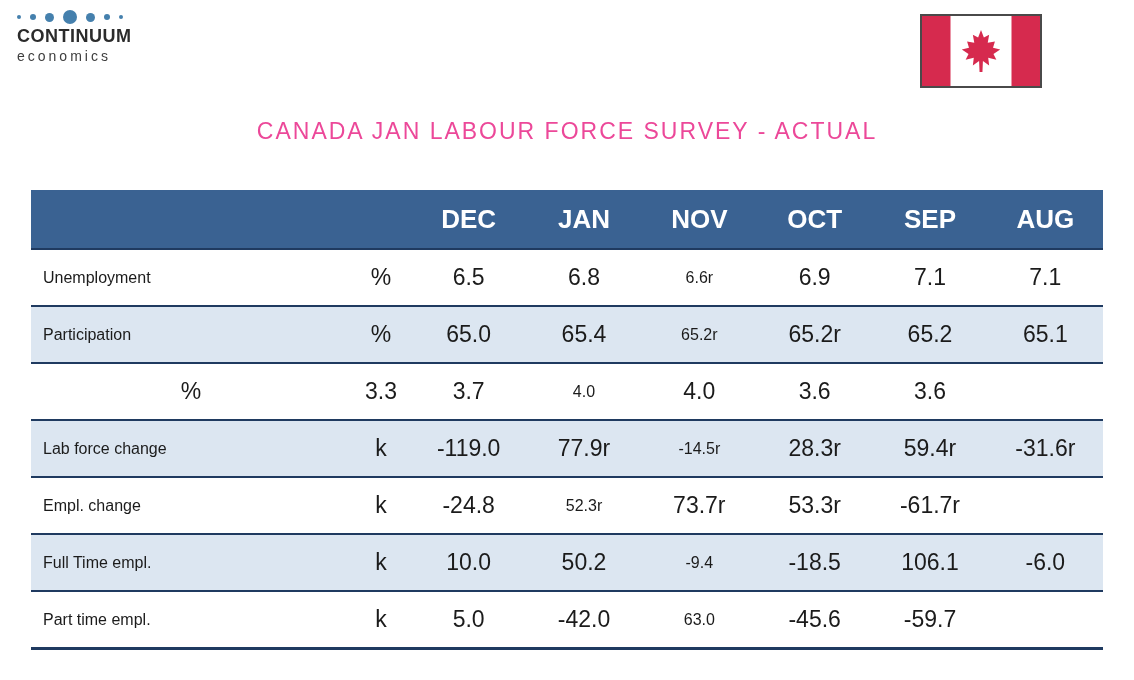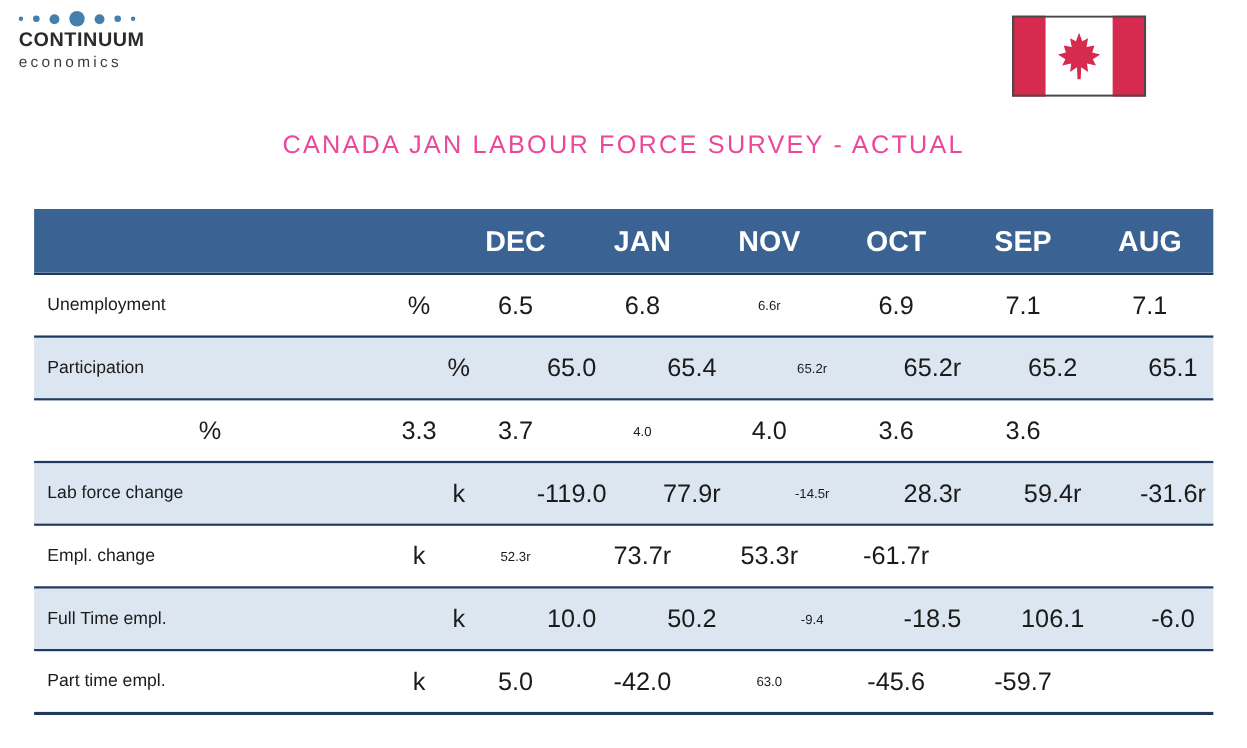--- a/index.html
+++ b/index.html
@@ -41,7 +41,7 @@
   .tbody{border-bottom:3px solid var(--line);}
   .cell{font-size:23px;text-align:center;white-space:nowrap;}
   .cell.label{text-align:left;padding-left:12px;font-size:16px;}
-  .cell.small{font-size:12px;}
+  .cell.small{font-size:16px;}
 </style>
 </head>
 <body>

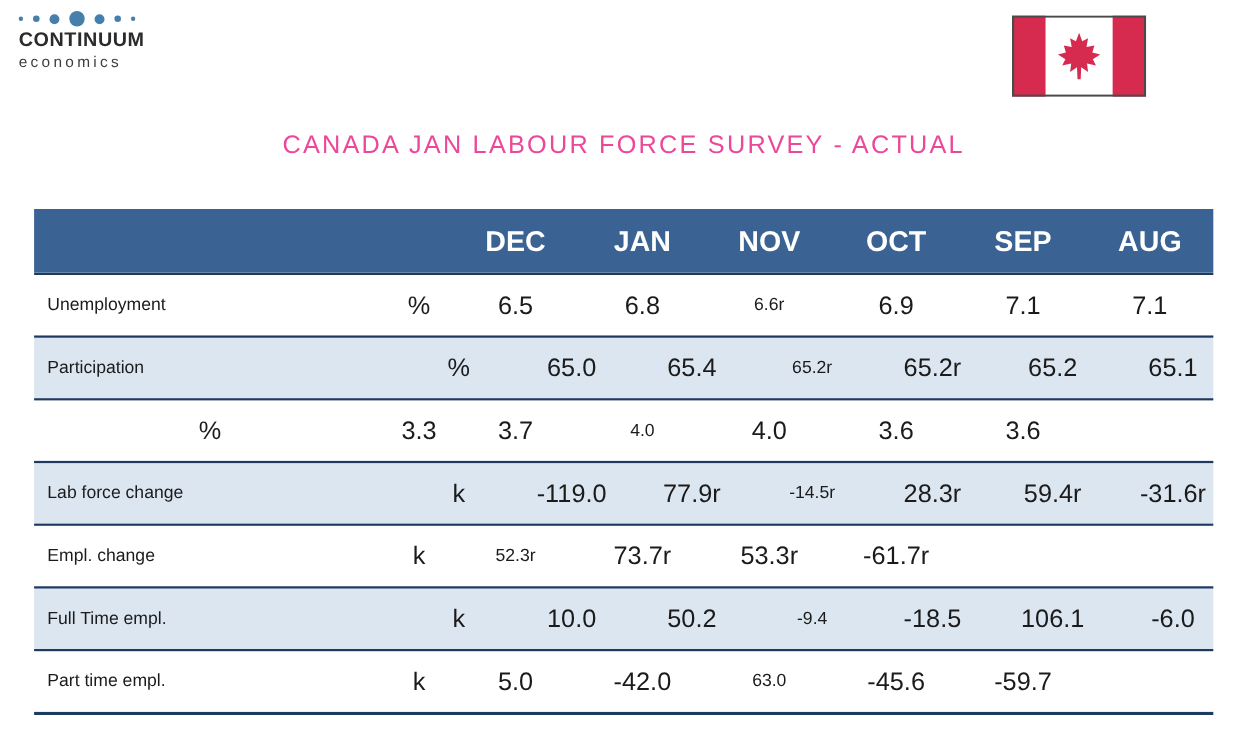--- a/index.html
+++ b/index.html
@@ -37,7 +37,7 @@
   .thead{height:58px;background:var(--header-bg);}
   .thead .cell{color:var(--header-text);font-weight:bold;font-size:26px;text-align:center;}
   .row{height:57px;border-top:2px solid var(--line);background:#ffffff;}
-  .row.alt{background:var(--row-alt-bg);gap:36px;}
+  .row.alt{background:var(--row-alt-bg);}
   .tbody{border-bottom:3px solid var(--line);}
   .cell{font-size:23px;text-align:center;white-space:nowrap;}
   .cell.label{text-align:left;padding-left:12px;font-size:16px;}

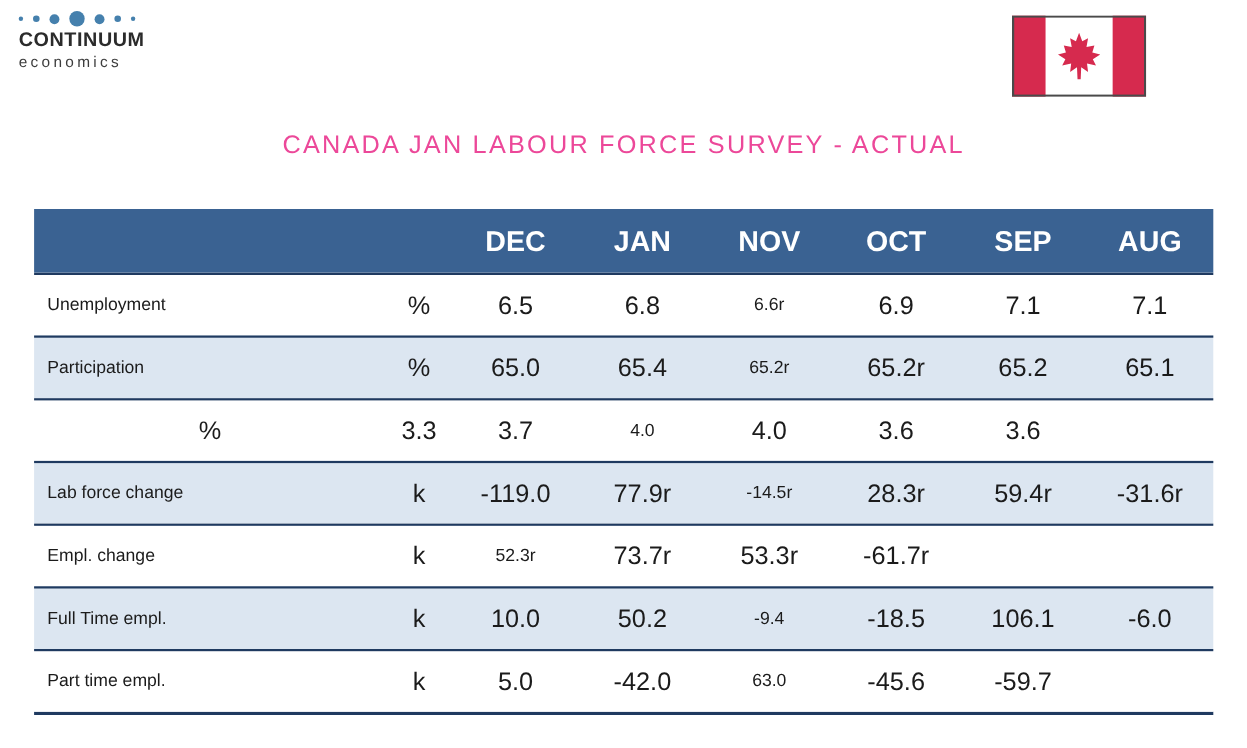--- a/index.html
+++ b/index.html
@@ -128,6 +128,7 @@
         <div class="row grid-row">
           <div class="cell label">Empl. change</div>
           <div class="cell">k</div>
+          <div class="cell">-24.8</div>
           <div class="cell small">52.3r</div>
           <div class="cell">73.7r</div>
           <div class="cell">53.3r</div>

